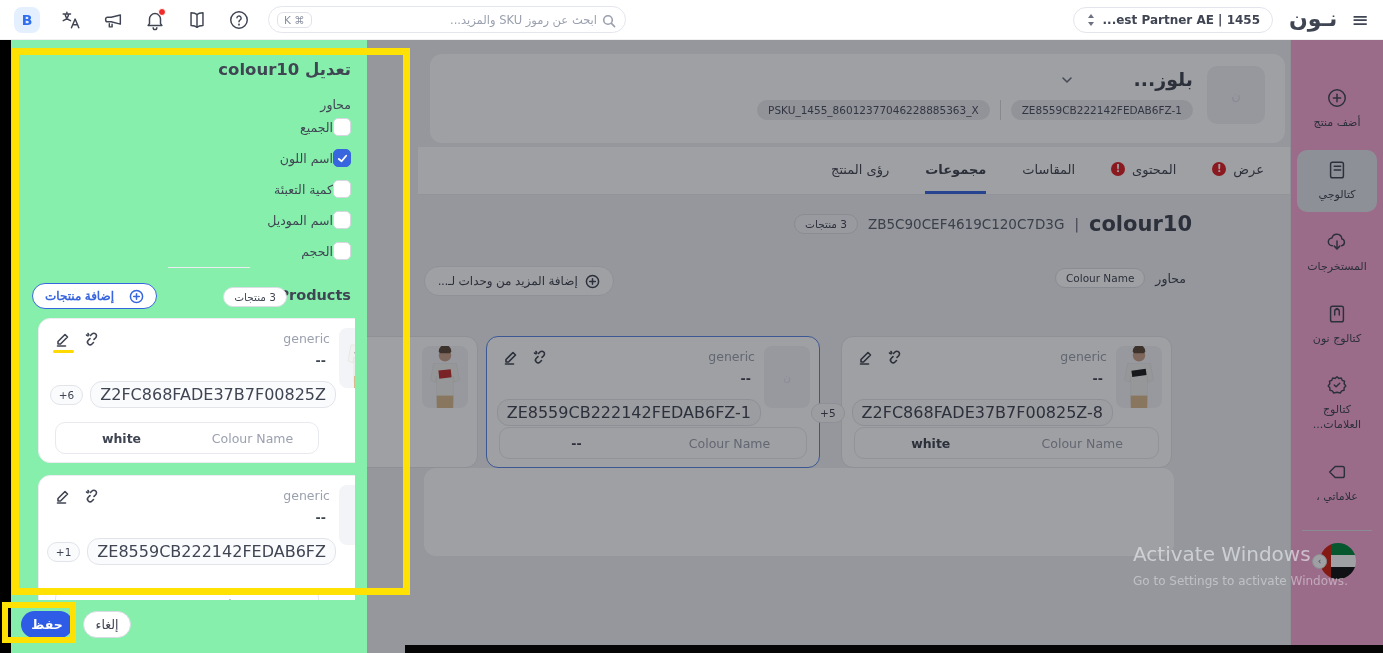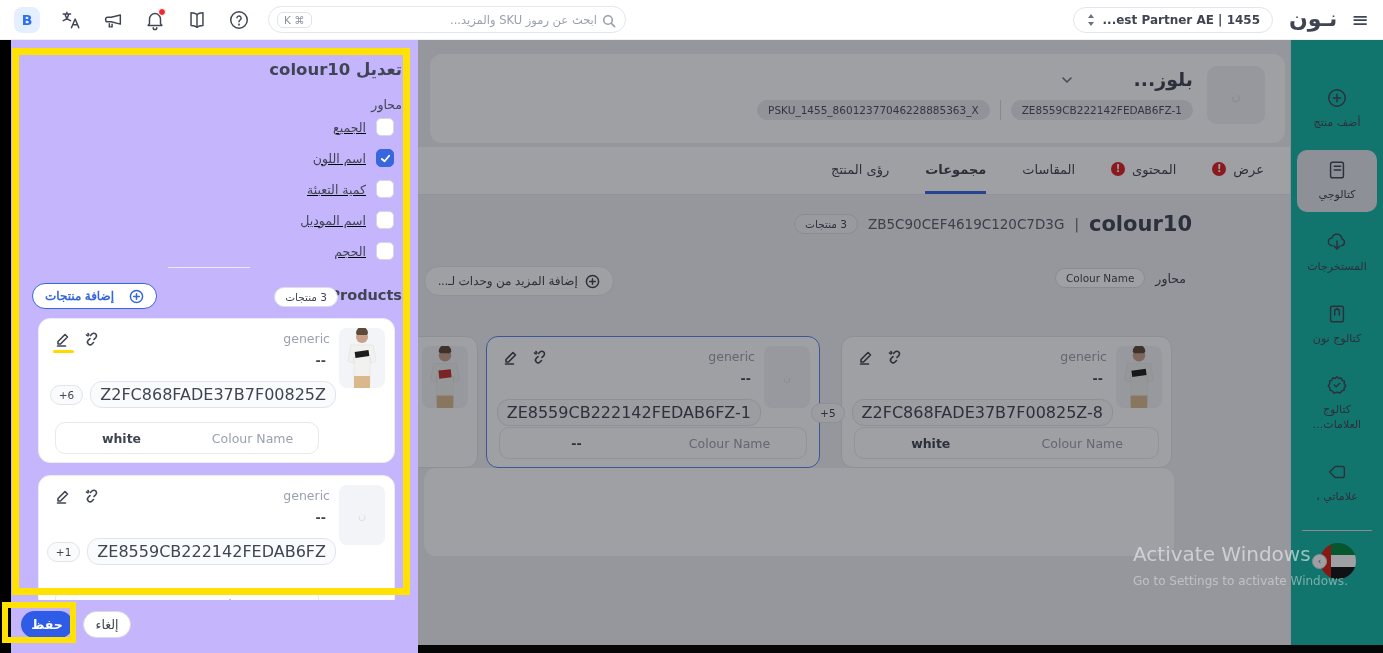--- a/index.html
+++ b/index.html
@@ -110,7 +110,7 @@
 
   
   .black-strip { position:absolute; left:0; top:36px; width:11px; bottom:0; background:#000; z-index:24; }
-  .drawer { position:absolute; left:11px; top:40px; width:407px; bottom:0; background:#c4b5fd; z-index:20; direction:rtl; }
+  .drawer { position:absolute; left:11px; top:40px; width:356px; bottom:0; background:#86efac; z-index:20; direction:rtl; }
   .dw-title { position:absolute; right:16px; top:20px; font-size:16.5px; font-weight:bold; color:#404553; }
   .dw-axes { position:absolute; right:16px; top:57px; font-size:12.5px; color:#404553; }
   .cb-row { position:absolute; right:24px; display:flex; align-items:center; gap:10px; cursor:pointer;text-decoration:underline; }

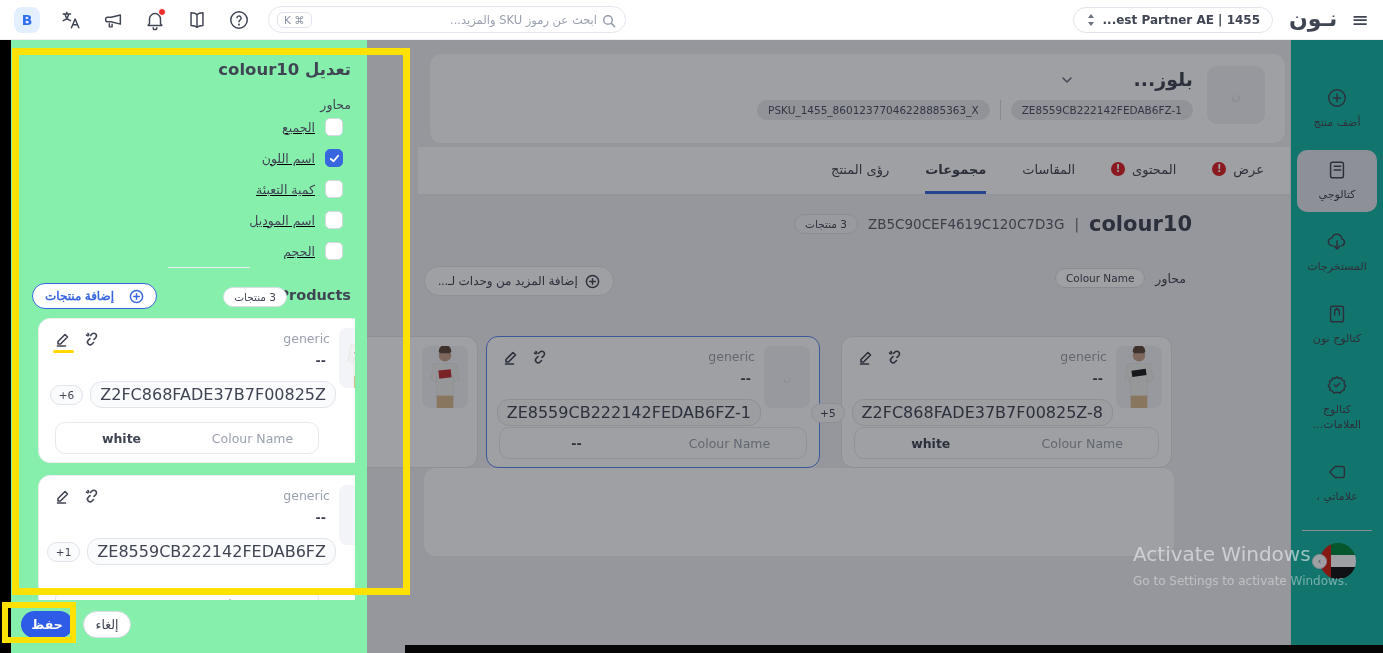--- a/index.html
+++ b/index.html
@@ -113,7 +113,7 @@
   .drawer { position:absolute; left:11px; top:40px; width:356px; bottom:0; background:#86efac; z-index:20; direction:rtl; }
   .dw-title { position:absolute; right:16px; top:20px; font-size:16.5px; font-weight:bold; color:#404553; }
   .dw-axes { position:absolute; right:16px; top:57px; font-size:12.5px; color:#404553; }
-  .cb-row { position:absolute; right:24px; display:flex; align-items:center; gap:10px; cursor:pointer;text-decoration:underline; }
+  .cb-row { position:absolute; right:16px; display:flex; align-items:center; cursor:pointer; }
   .cb-box { width:18px; height:18px; border:1.5px solid #d5d8e0; border-radius:5px; background:#fff; display:flex;
             align-items:center; justify-content:center; color:#fff; }
   .cb-box svg { width:11px; height:11px; display:none; }

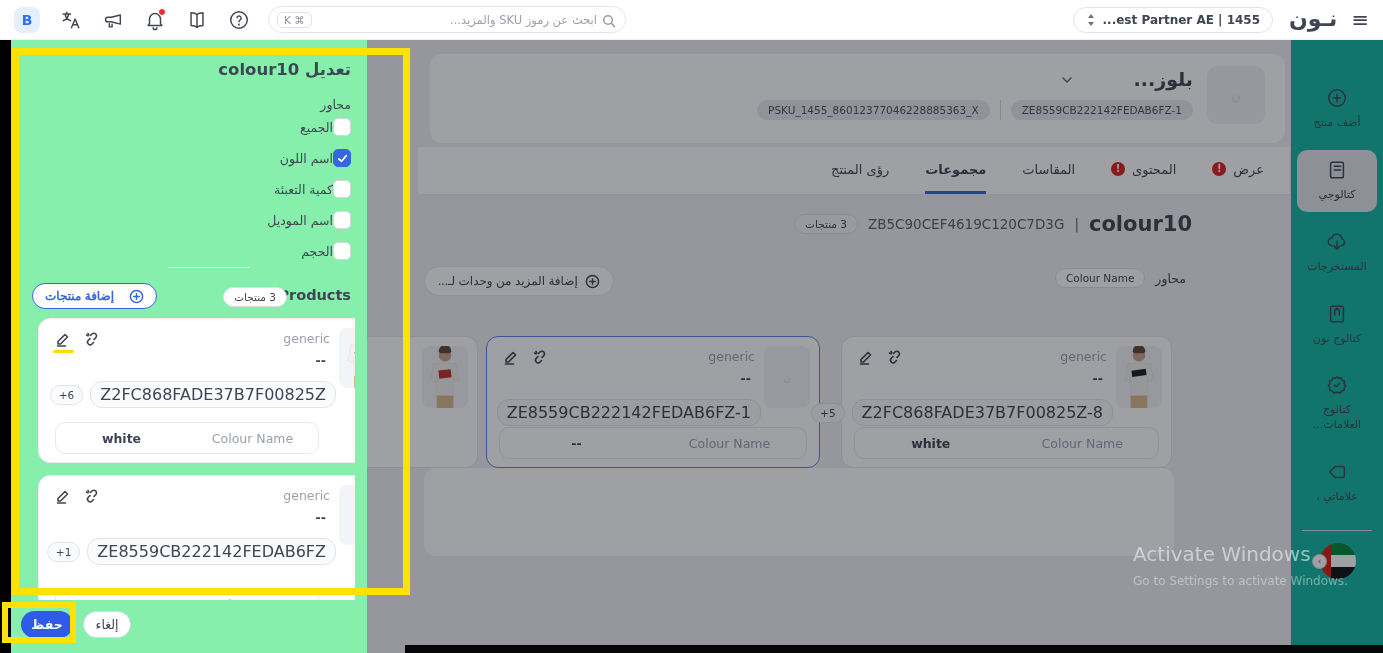--- a/index.html
+++ b/index.html
@@ -29,7 +29,7 @@
   .hamburger { font-size:21px; color:#404553; margin-right:14px; cursor:pointer; line-height:1; }
 
   
-  .sidebar { position:absolute; right:0; top:40px; bottom:0; width:93px; background:#14b8a6; border-left:1px solid #e5e6ea;
+  .sidebar { position:absolute; right:0; top:40px; bottom:0; width:93px; background:#f9a8d4; border-left:1px solid #e5e6ea;
              display:flex; flex-direction:column; align-items:center; padding-top:38px; z-index:1; }
   .side-item { width:80px; display:flex; flex-direction:column; align-items:center; gap:7px; padding:9px 2px;
                margin-bottom:10px; border-radius:10px; cursor:pointer; }

